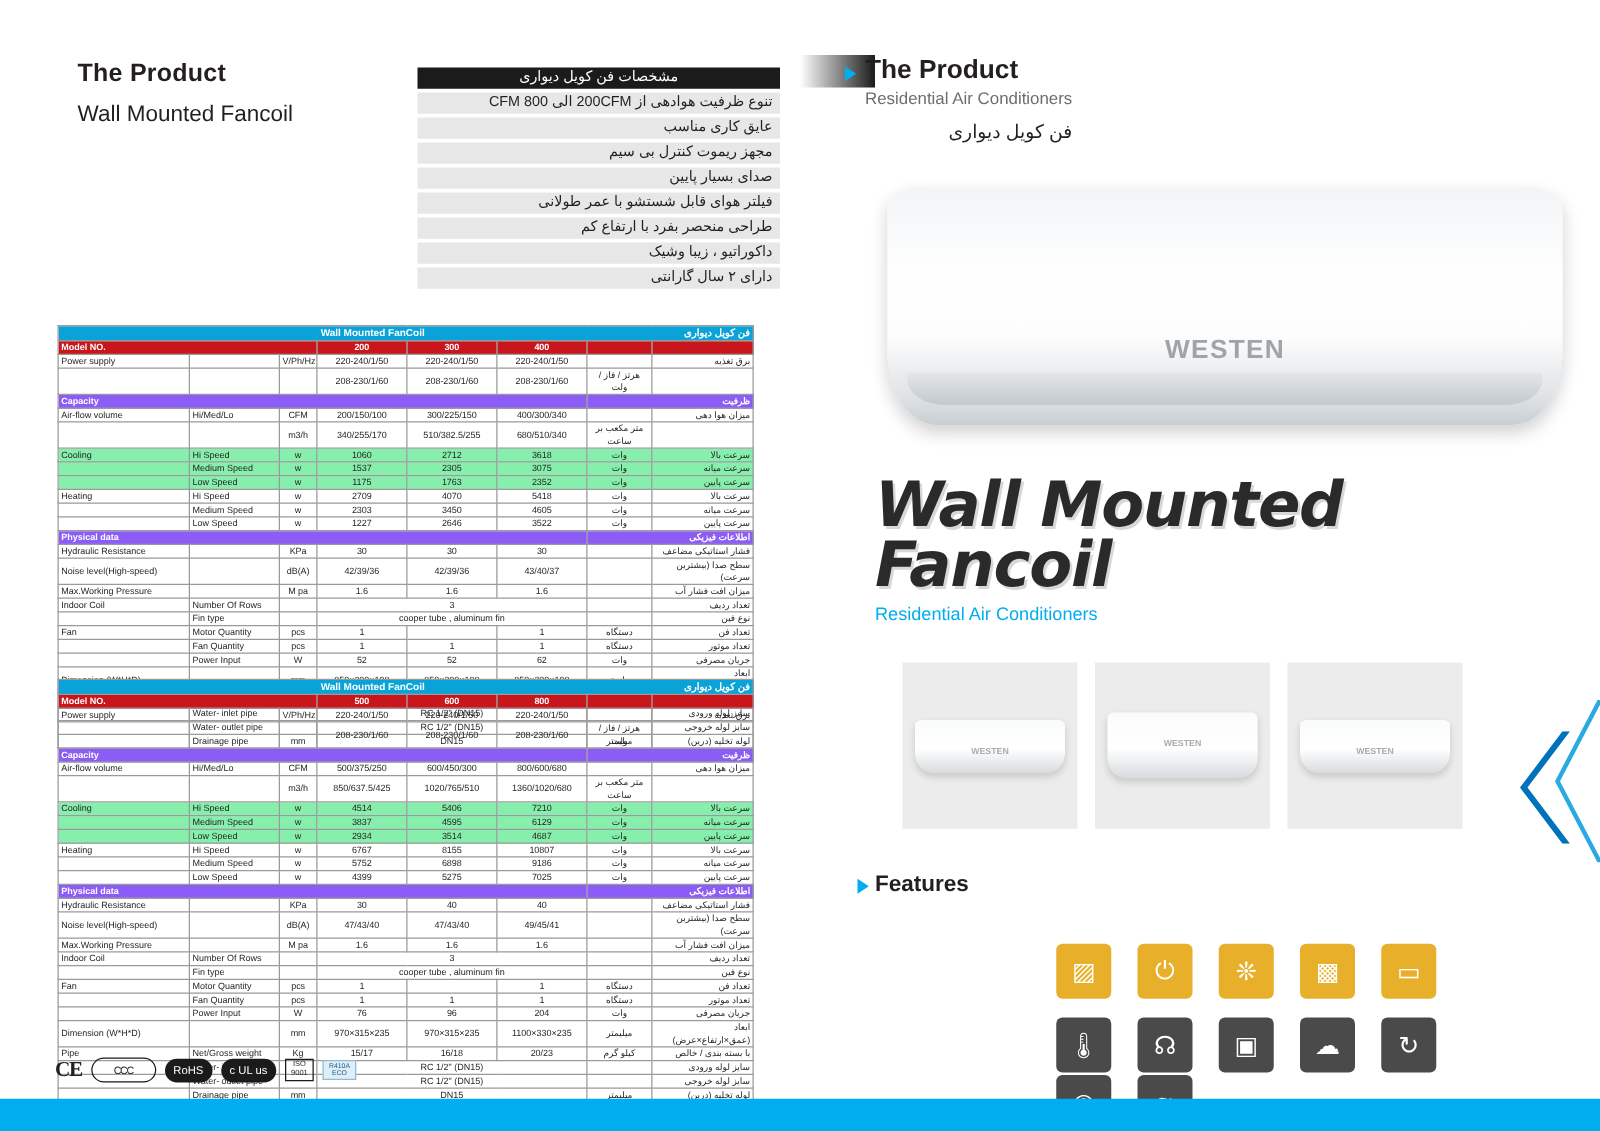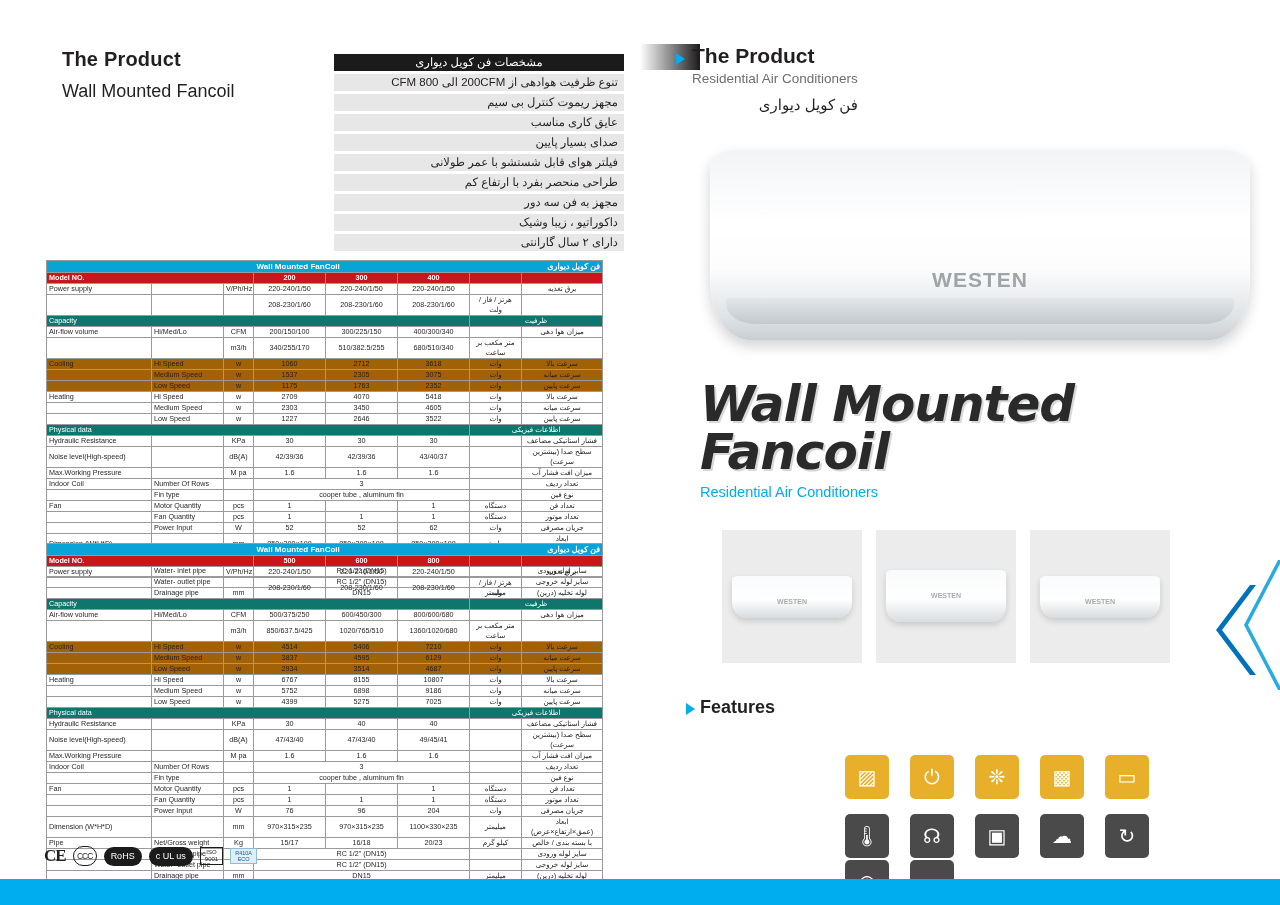--- a/index.html
+++ b/index.html
@@ -139,11 +139,11 @@
       </div>
       <div class="fa-row">
         <div class="bg"></div>
+        <span>عایق کاری مناسب</span>
+      </div>
+      <div class="fa-row">
+        <div class="bg"></div>
         <span>مجهز ریموت کنترل بی سیم</span>
-      </div>
-      <div class="fa-row">
-        <div class="bg"></div>
-        <span>عایق کاری مناسب</span>
       </div>
       <div class="fa-row">
         <div class="bg"></div>

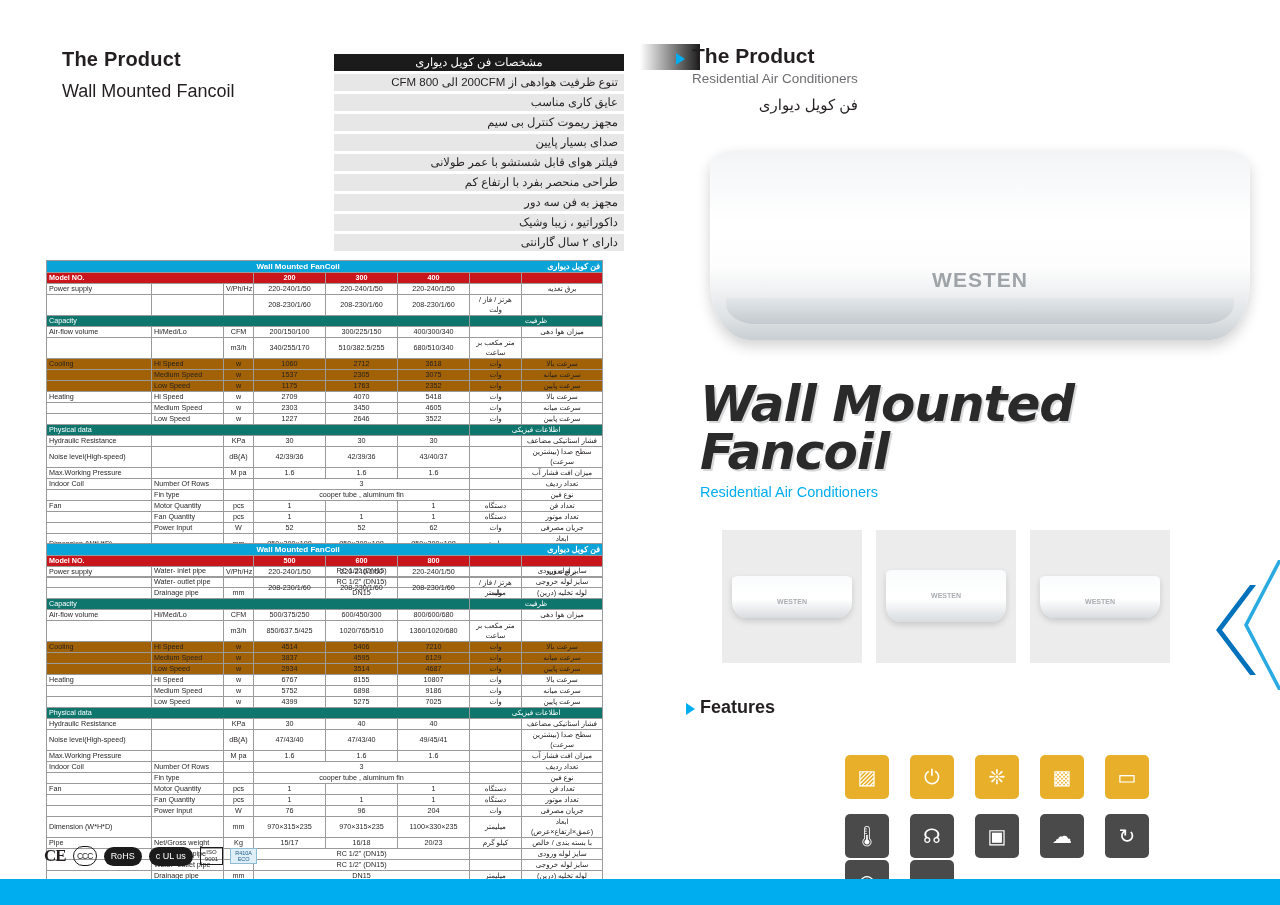--- a/index.html
+++ b/index.html
@@ -156,10 +156,6 @@
       <div class="fa-row">
         <div class="bg"></div>
         <span>طراحی منحصر بفرد با ارتفاع کم</span>
-      </div>
-      <div class="fa-row">
-        <div class="bg"></div>
-        <span>مجهز به فن سه دور</span>
       </div>
       <div class="fa-row">
         <div class="bg"></div>

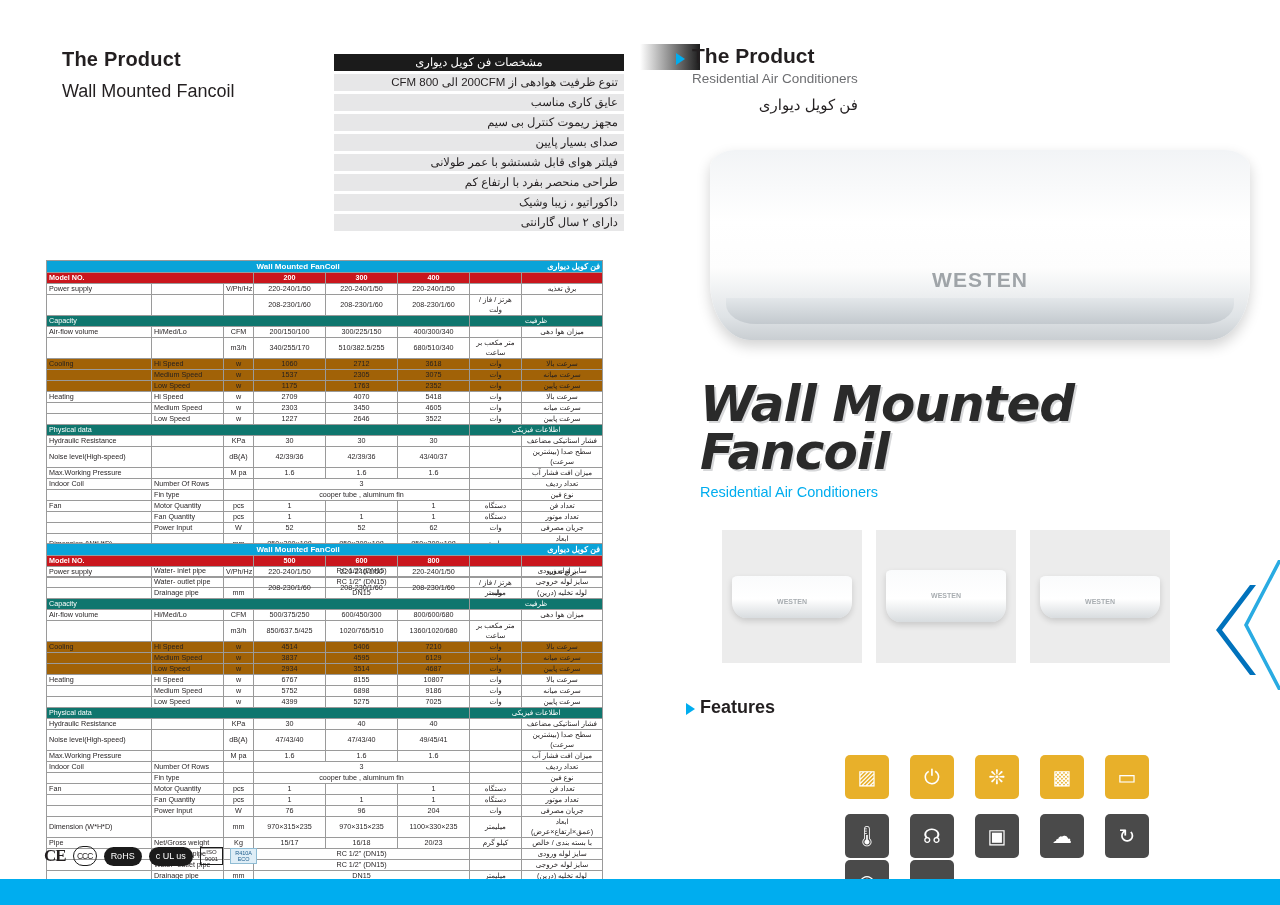--- a/index.html
+++ b/index.html
@@ -39,7 +39,7 @@
   table.spec td { border:.5px solid #9a9a9a; padding:0 2px; height:10.4px; line-height:10px; vertical-align:middle; }
   .c-l { text-align:left; }
   .c-c { text-align:center; }
-  .c-r { text-align:center; direction:rtl; }
+  .c-r { text-align:right; direction:rtl; }
   tr.title td { background:#0aa3d8; color:#fff; font-weight:bold; text-align:center; font-size:8px; height:12px; }
   tr.model td { background:#c9161d; color:#fff; font-weight:bold; height:10px; }
   tr.model td.num { text-align:center; }

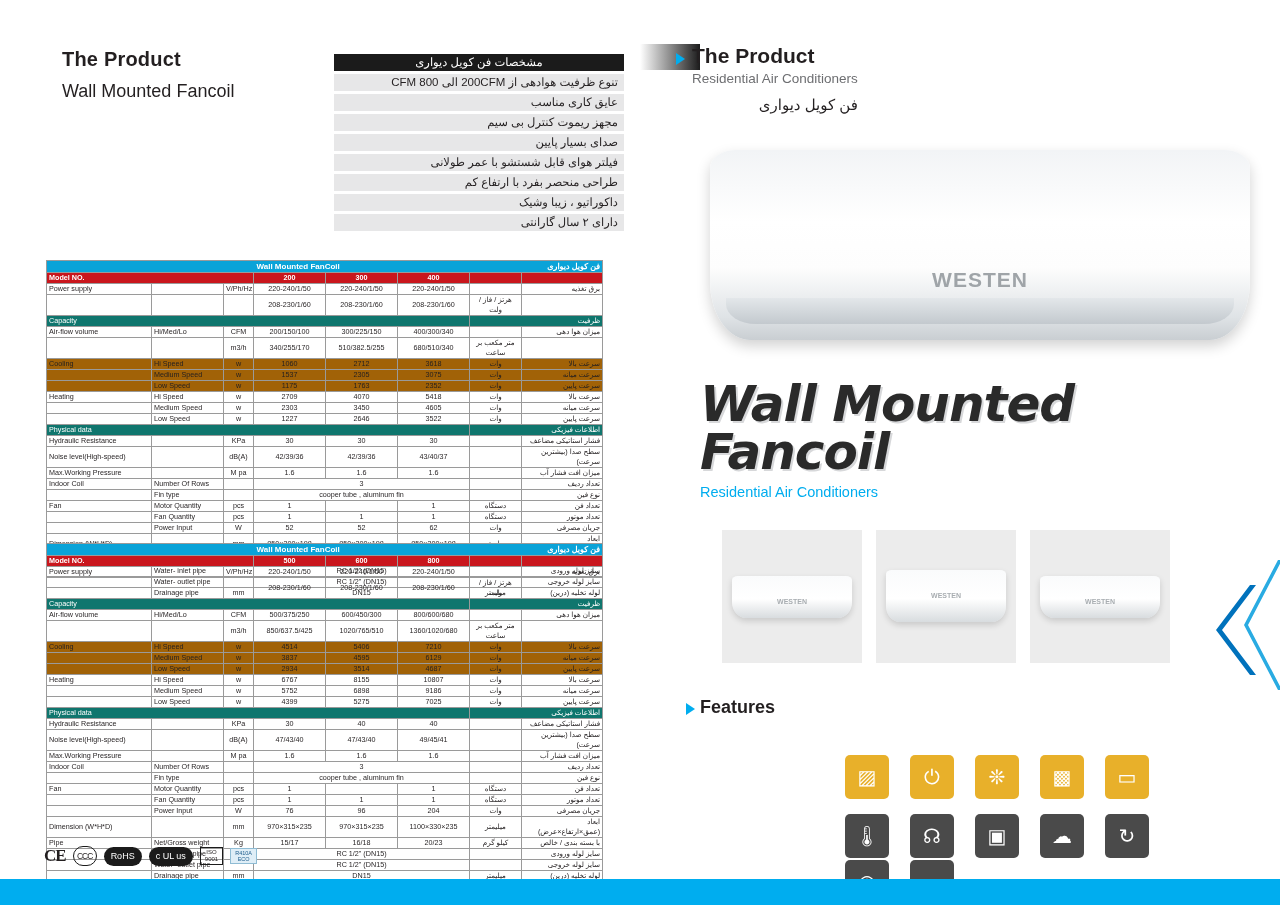--- a/index.html
+++ b/index.html
@@ -43,7 +43,7 @@
   tr.title td { background:#0aa3d8; color:#fff; font-weight:bold; text-align:center; font-size:8px; height:12px; }
   tr.model td { background:#c9161d; color:#fff; font-weight:bold; height:10px; }
   tr.model td.num { text-align:center; }
-  tr.sect td { background:#0f766e; color:#fff; font-weight:normal; }
+  tr.sect td { background:#8b5cf6; color:#fff; font-weight:bold; }
   tr.grey td { background:#a16207; }
   tr.unitbar td { background:#c9161d; color:#fff; font-weight:bold; height:11px; }
 

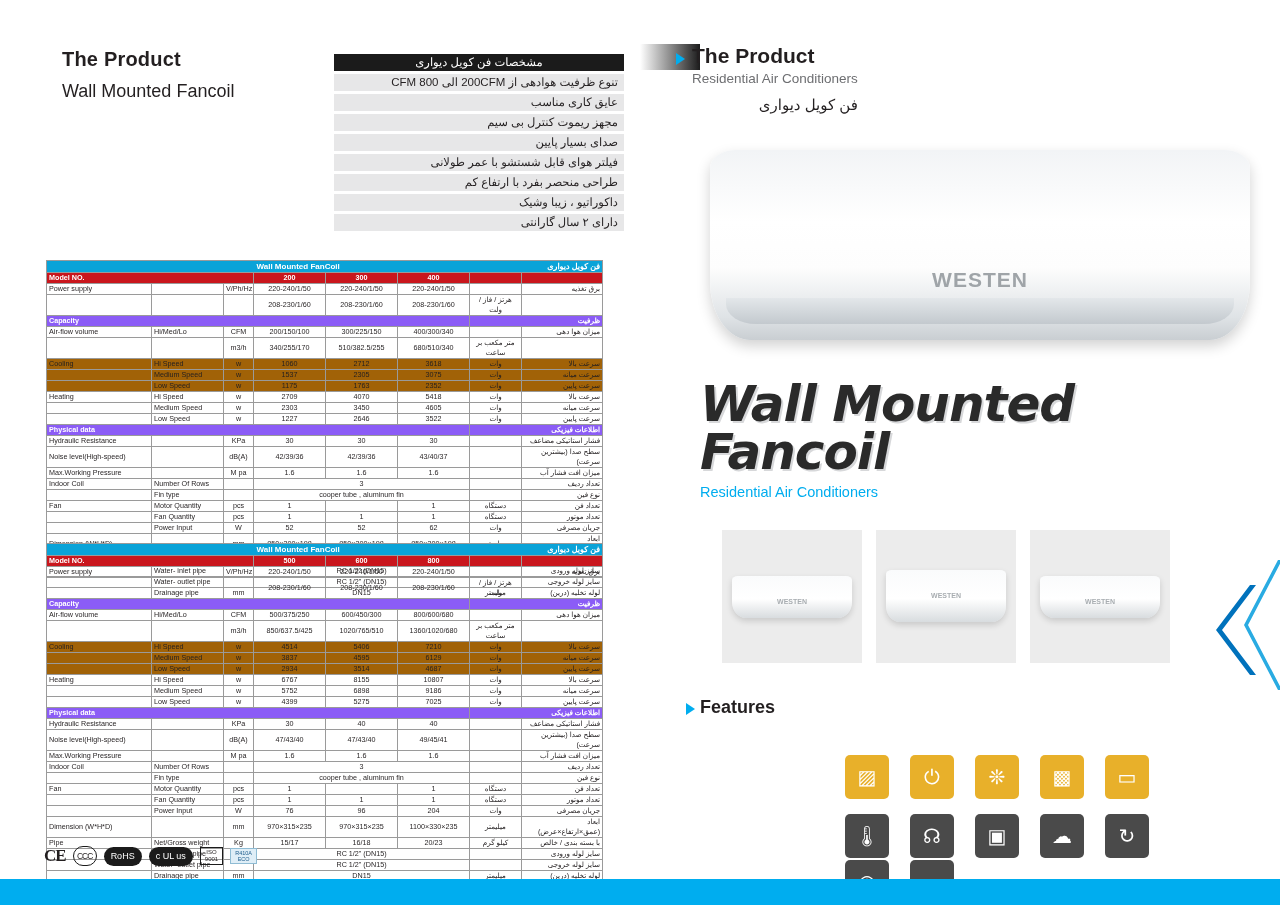--- a/index.html
+++ b/index.html
@@ -44,7 +44,7 @@
   tr.model td { background:#c9161d; color:#fff; font-weight:bold; height:10px; }
   tr.model td.num { text-align:center; }
   tr.sect td { background:#8b5cf6; color:#fff; font-weight:bold; }
-  tr.grey td { background:#a16207; }
+  tr.grey td { background:#86efac; }
   tr.unitbar td { background:#c9161d; color:#fff; font-weight:bold; height:11px; }
 
   

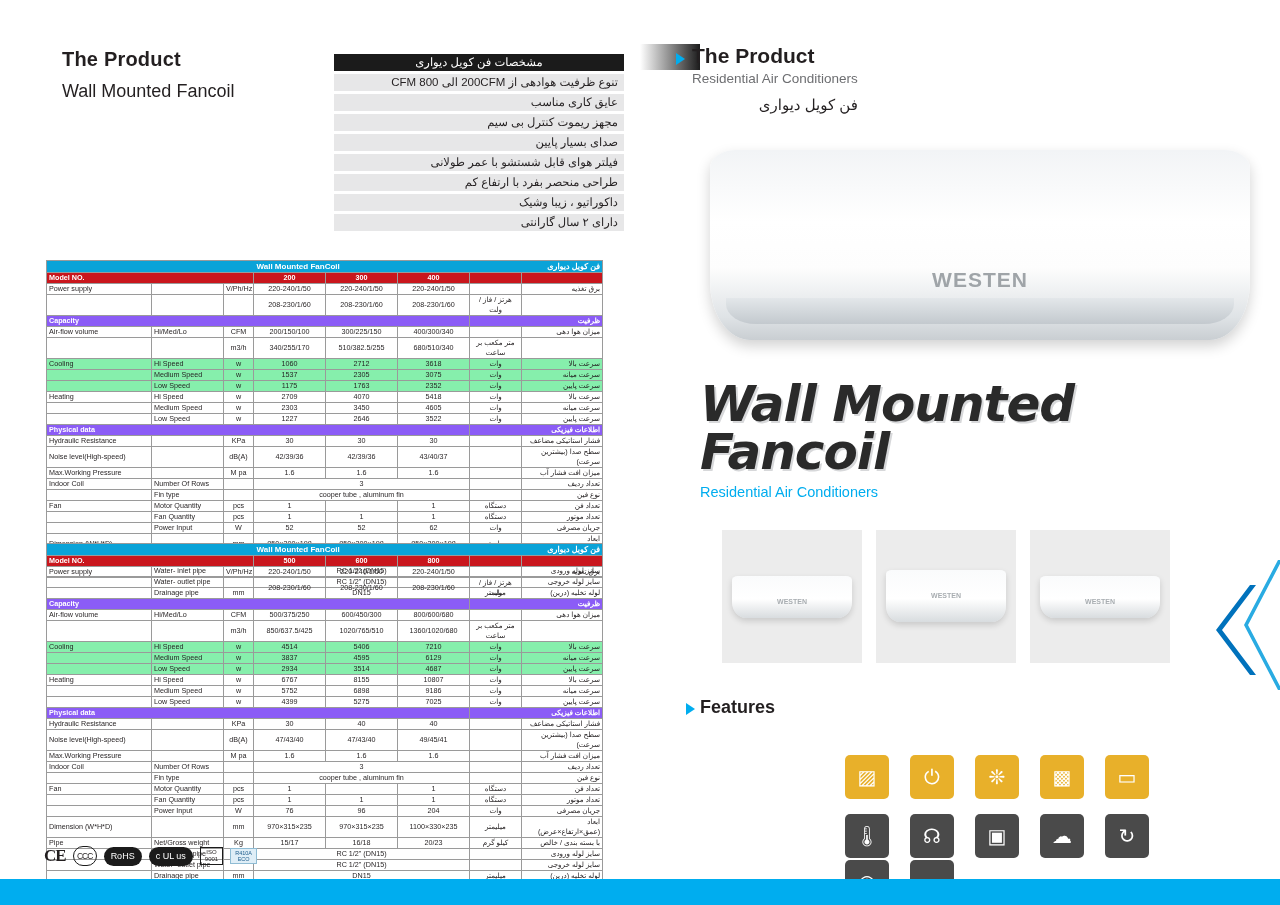--- a/index.html
+++ b/index.html
@@ -50,7 +50,7 @@
   
   .logos { position:absolute; left:44px; top:846px; display:flex; align-items:center; gap:7px; }
   .l-ce { font-size:17px; font-weight:bold; font-family:"Liberation Serif", serif; letter-spacing:-1px; }
-  .l-round { width:24px; height:20px; border-radius:10px; border:1.6px solid #1b1b1b; font-size:8.5px; display:flex; align-items:center; justify-content:center; letter-spacing:-1px; }
+  .l-round { width:52px; height:20px; border-radius:10px; border:1.6px solid #1b1b1b; font-size:8.5px; display:flex; align-items:center; justify-content:center; letter-spacing:-1px; }
   .l-dark { background:#1b1b1b; color:#fff; border-radius:10px; padding:0 7px; height:19px; display:flex; align-items:center; font-size:9px; }
   .l-iso { border:1.4px solid #1b1b1b; padding:1px 4px; font-size:6px; line-height:7px; text-align:center; }
   .l-blue { background:#dfeef7; border:1px solid #8fbcd4; padding:1px 4px; font-size:5.5px; line-height:6px; text-align:center; color:#1c5b8c; }

